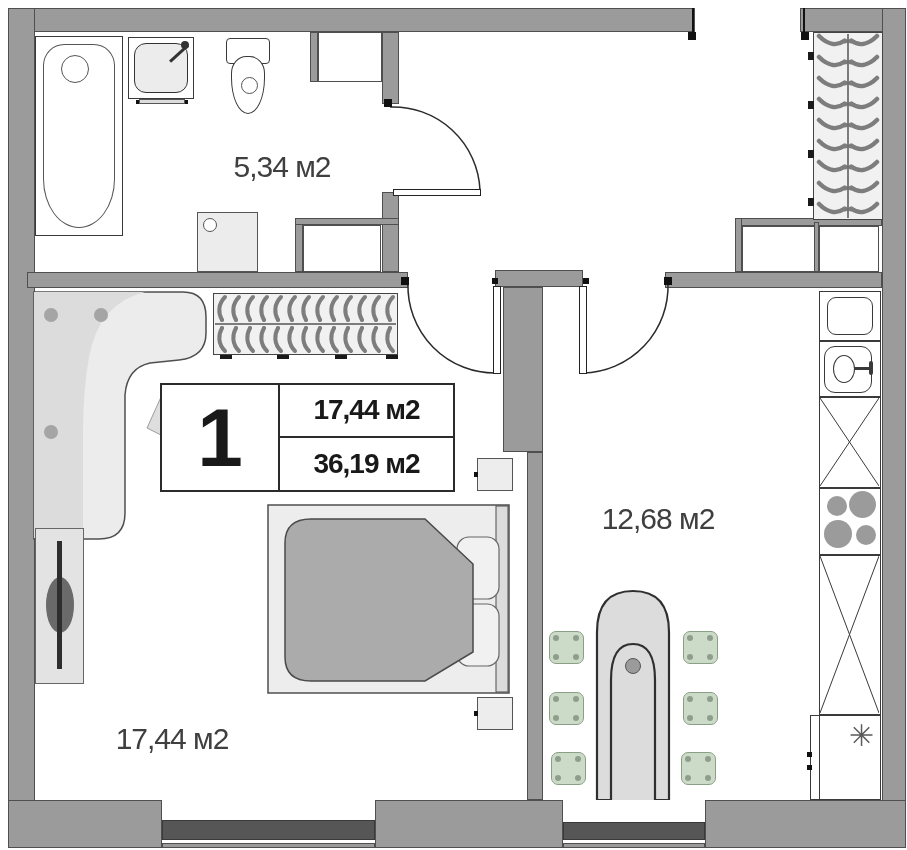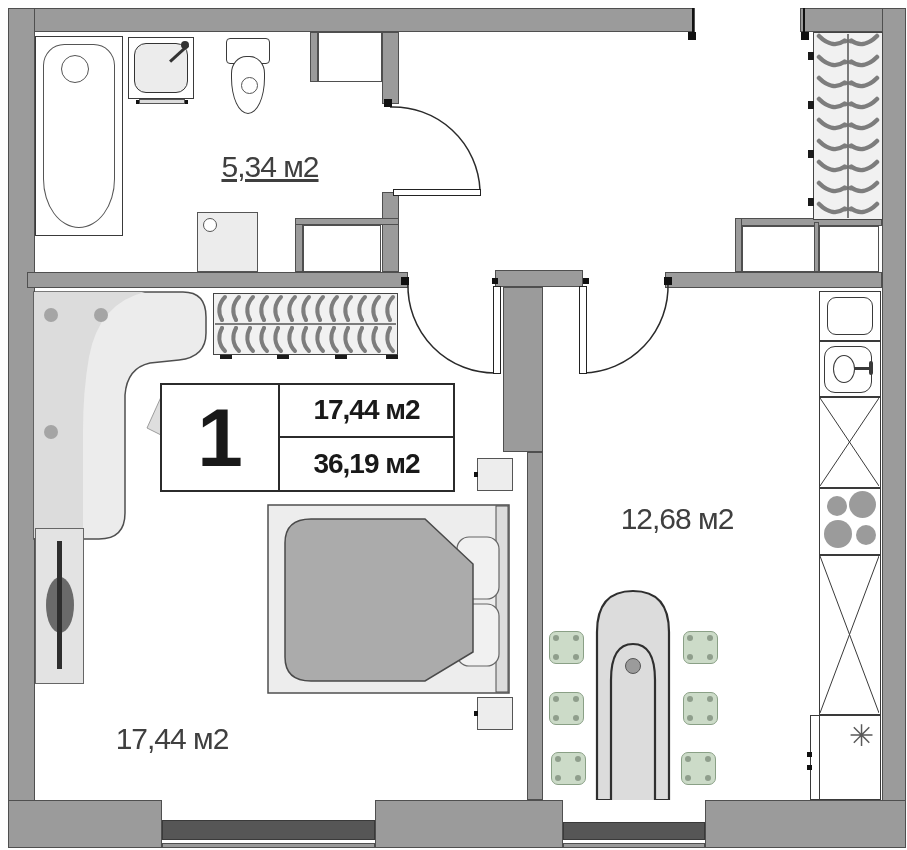--- a/index.html
+++ b/index.html
@@ -230,7 +230,7 @@
   <div class="mark" style="left:807px;top:752px;width:5px;height:5px;"></div>
   <div class="mark" style="left:807px;top:765px;width:5px;height:5px;"></div>
 
-  <div class="room-label" style="left:195px;top:150px;width:150px;text-decoration:underline;">5,34 м2</div>
+  <div class="room-label" style="left:207px;top:150px;width:150px;">5,34 м2</div>
   <div class="room-label" style="left:97px;top:722px;width:150px;">17,44 м2</div>
   <div class="room-label" style="left:607px;top:502px;width:140px;">12,68 м2</div>
 

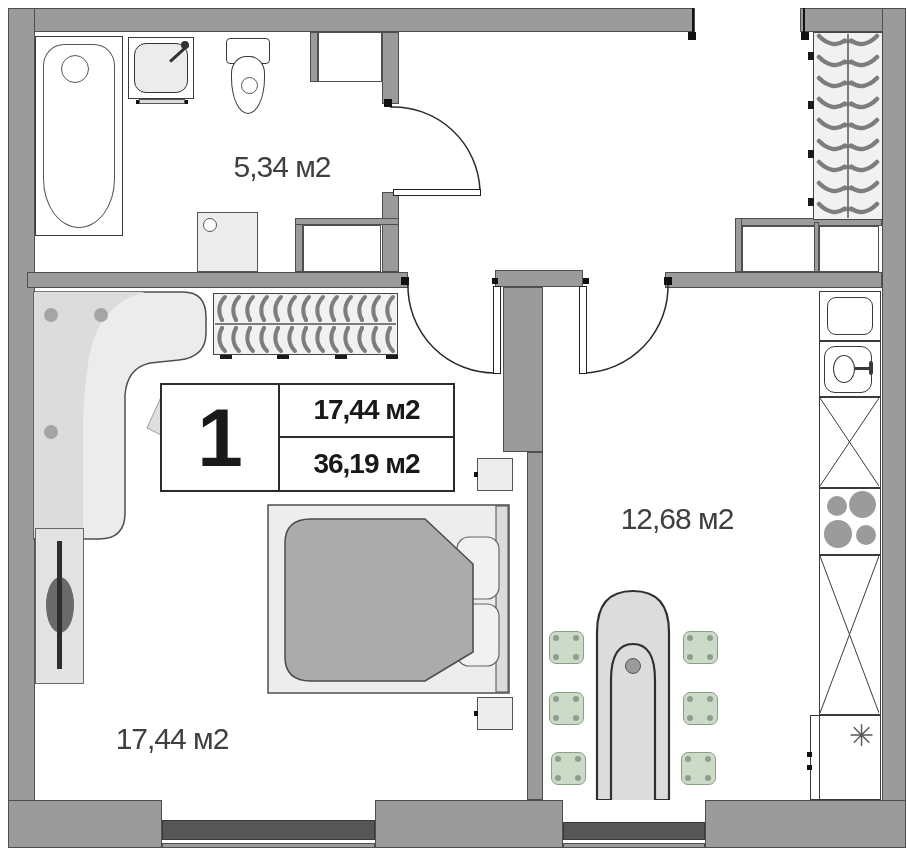--- a/index.html
+++ b/index.html
@@ -232,7 +232,7 @@
 
   <div class="room-label" style="left:207px;top:150px;width:150px;">5,34 м2</div>
   <div class="room-label" style="left:97px;top:722px;width:150px;">17,44 м2</div>
-  <div class="room-label" style="left:607px;top:502px;width:140px;">12,68 м2</div>
+  <div class="room-label" style="left:588px;top:502px;width:140px;">12,68 м2</div>
 
   <svg class="abs" style="left:146px;top:397px;" width="16" height="40" viewBox="0 0 16 40">
     <polygon points="15,0 15,38 1,31" fill="#dedede" stroke="#888" stroke-width="0.8"></polygon>

